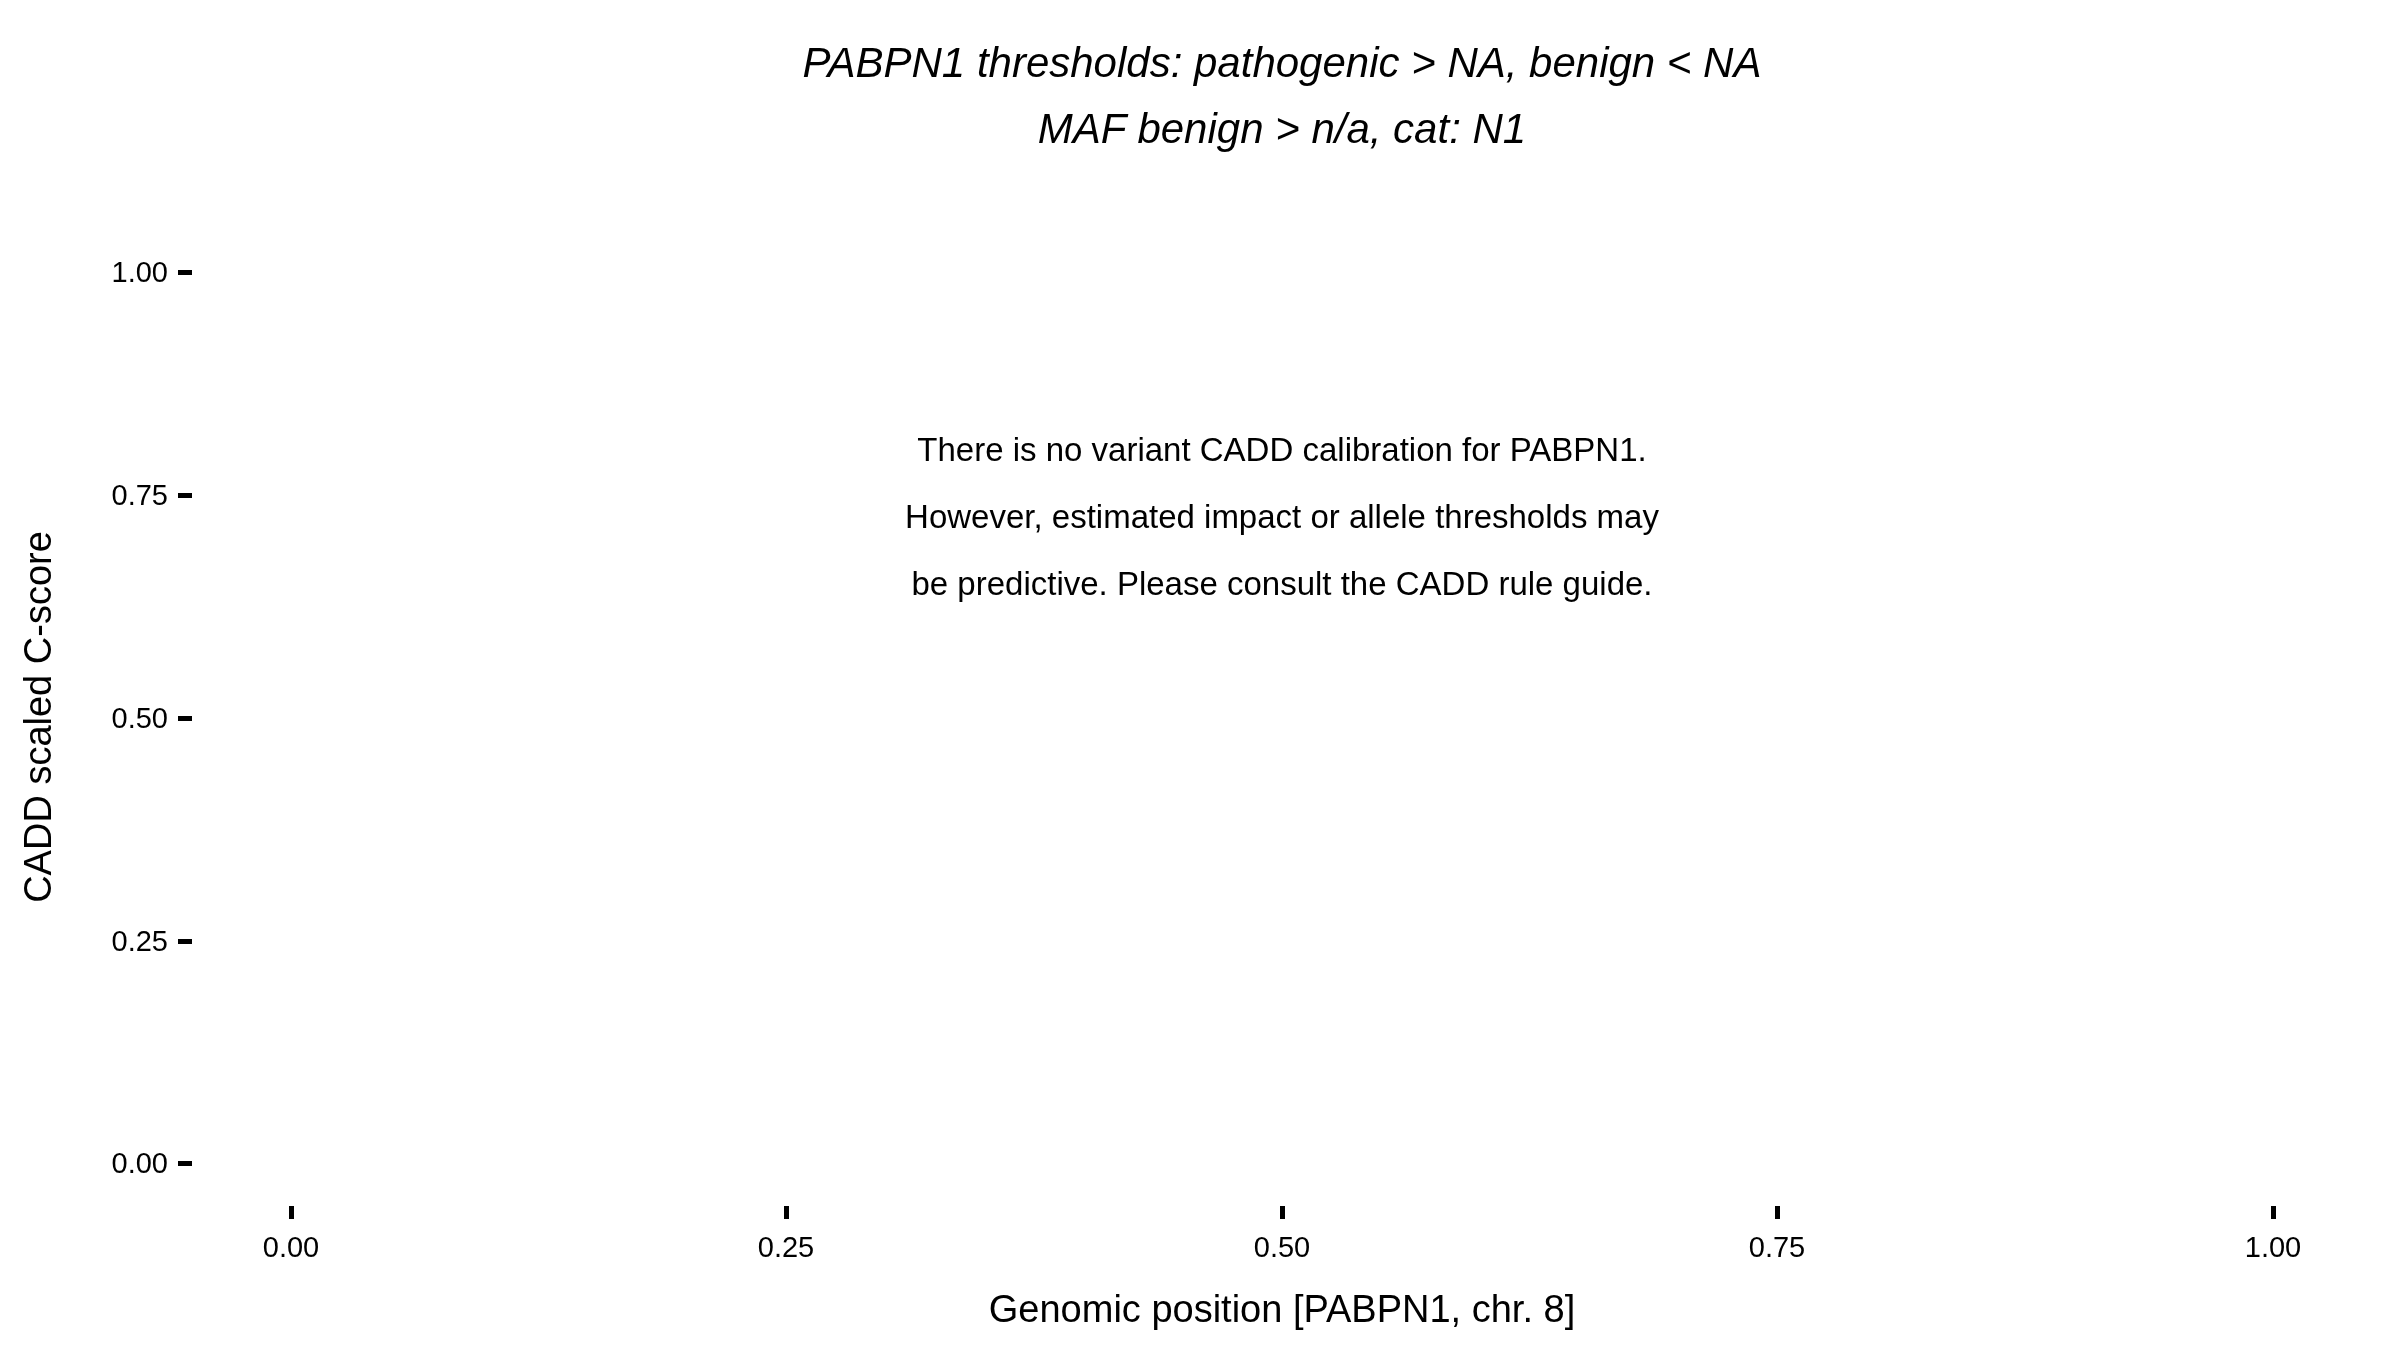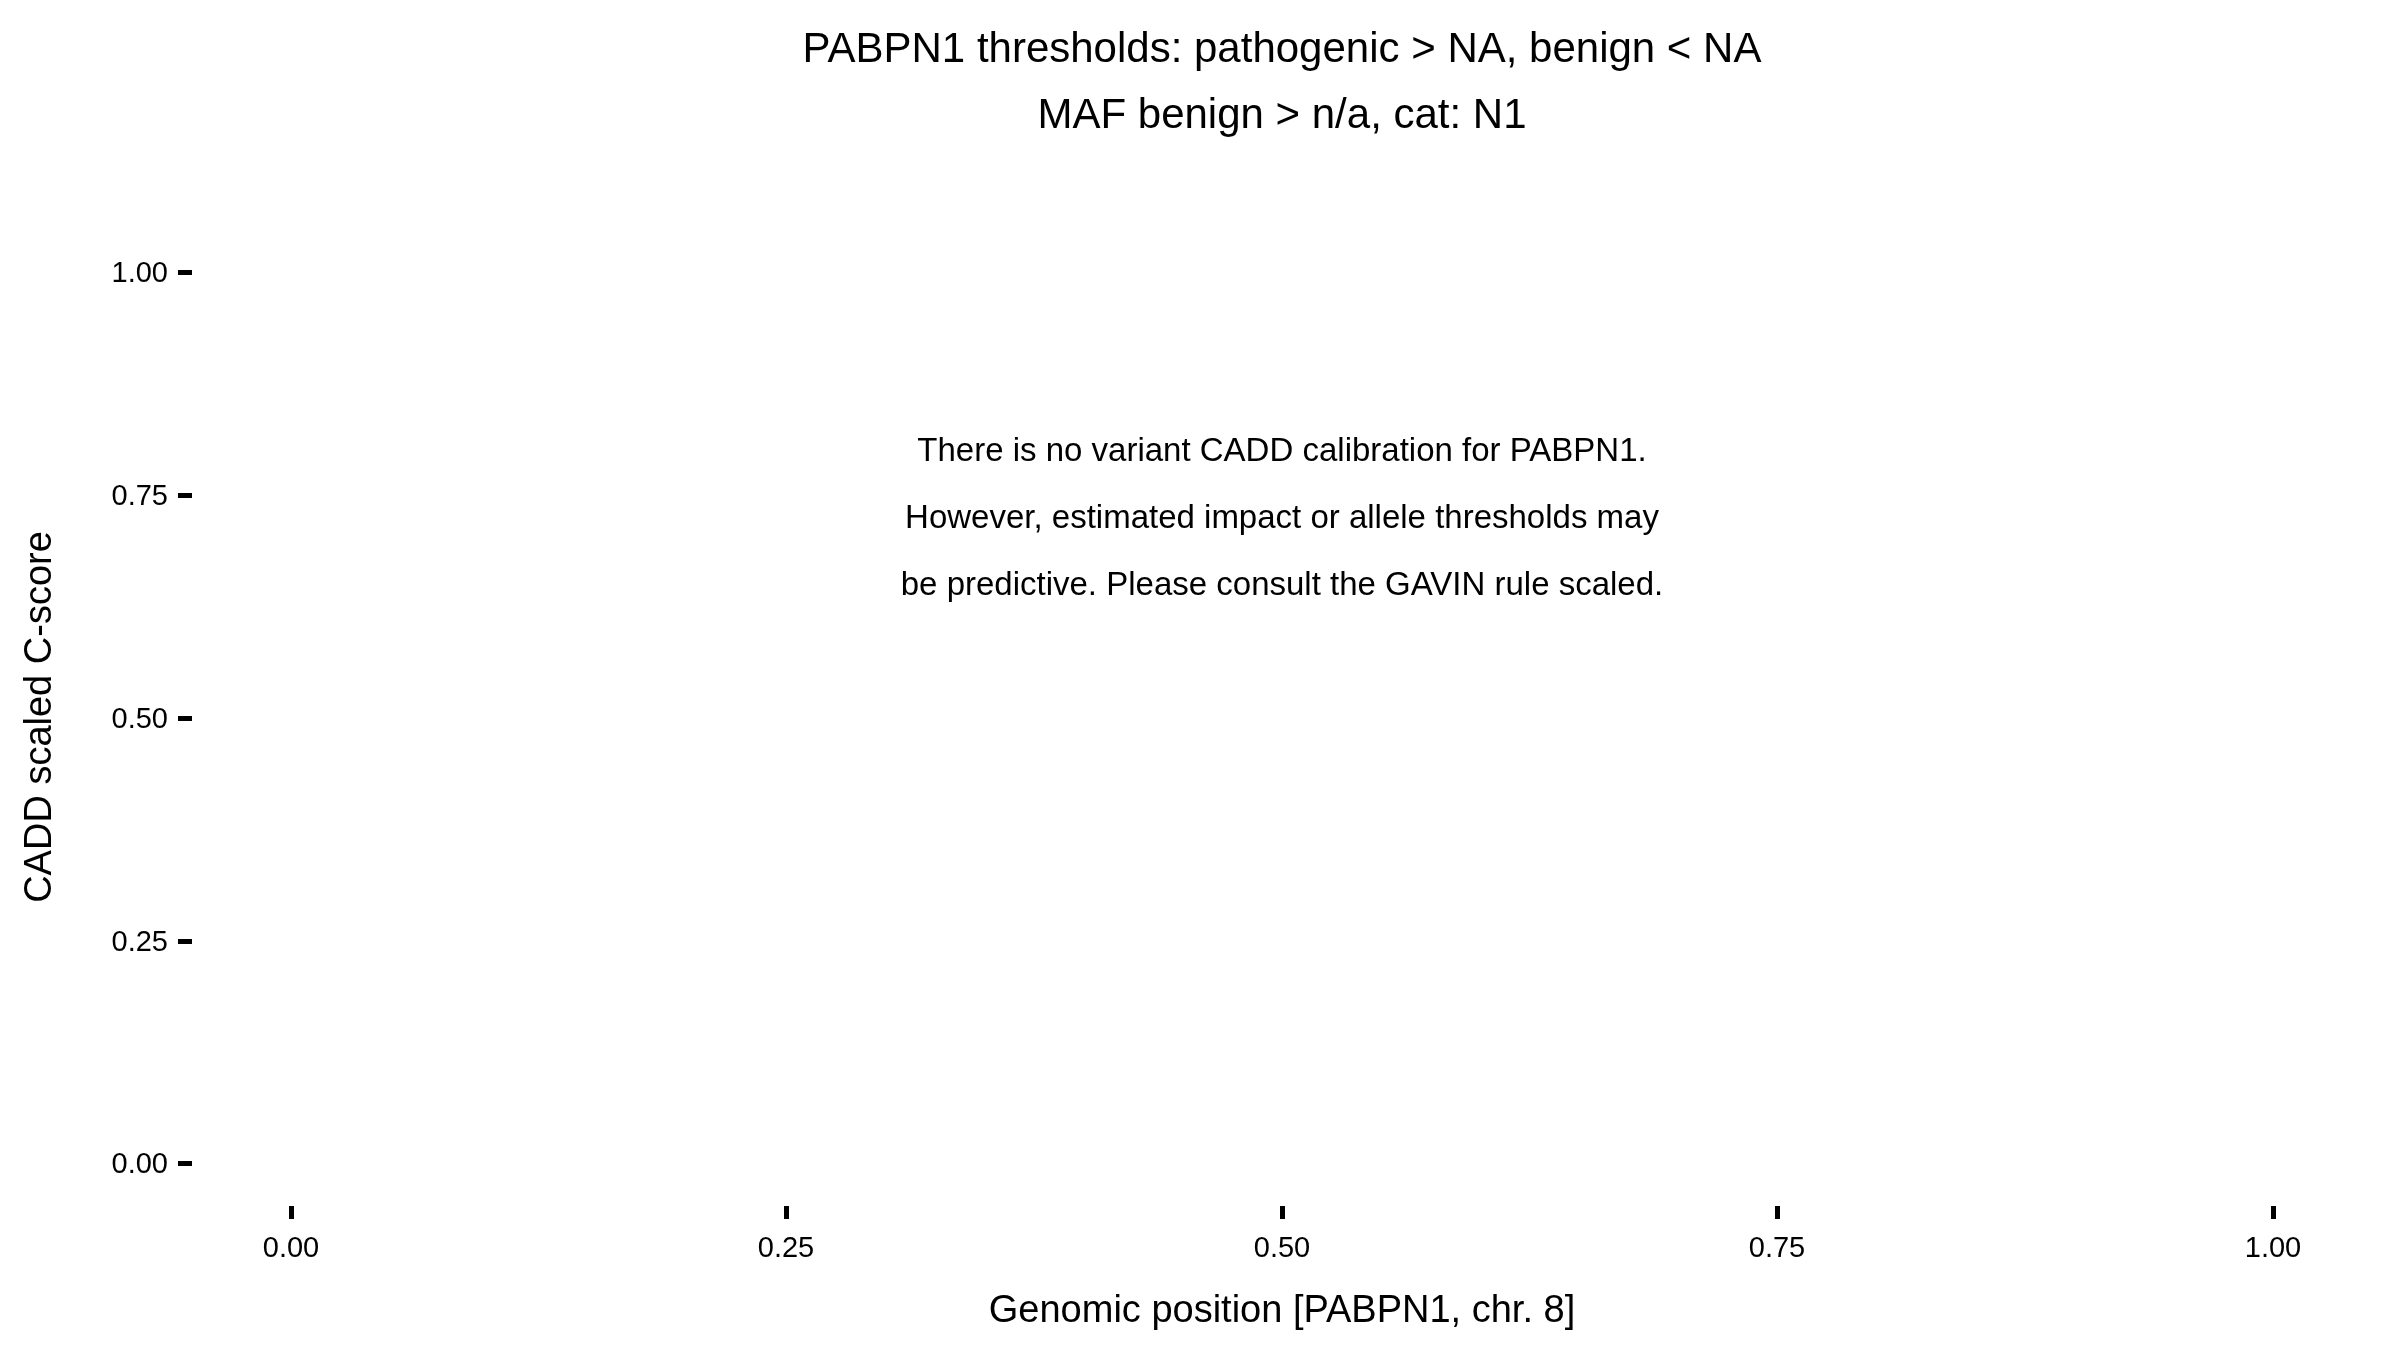--- a/index.html
+++ b/index.html
@@ -14,12 +14,13 @@
   }
   .title-block {
     position: absolute;
-    left: 182px; top: 15px;
+    left: 182px; top: 30px;
     width: 2200px;
     text-align: center;
     font-size: 42px;
     line-height: 66px;
     color: #000000;
+    font-style: italic;
   }
   .annotation-block {
     position: absolute;

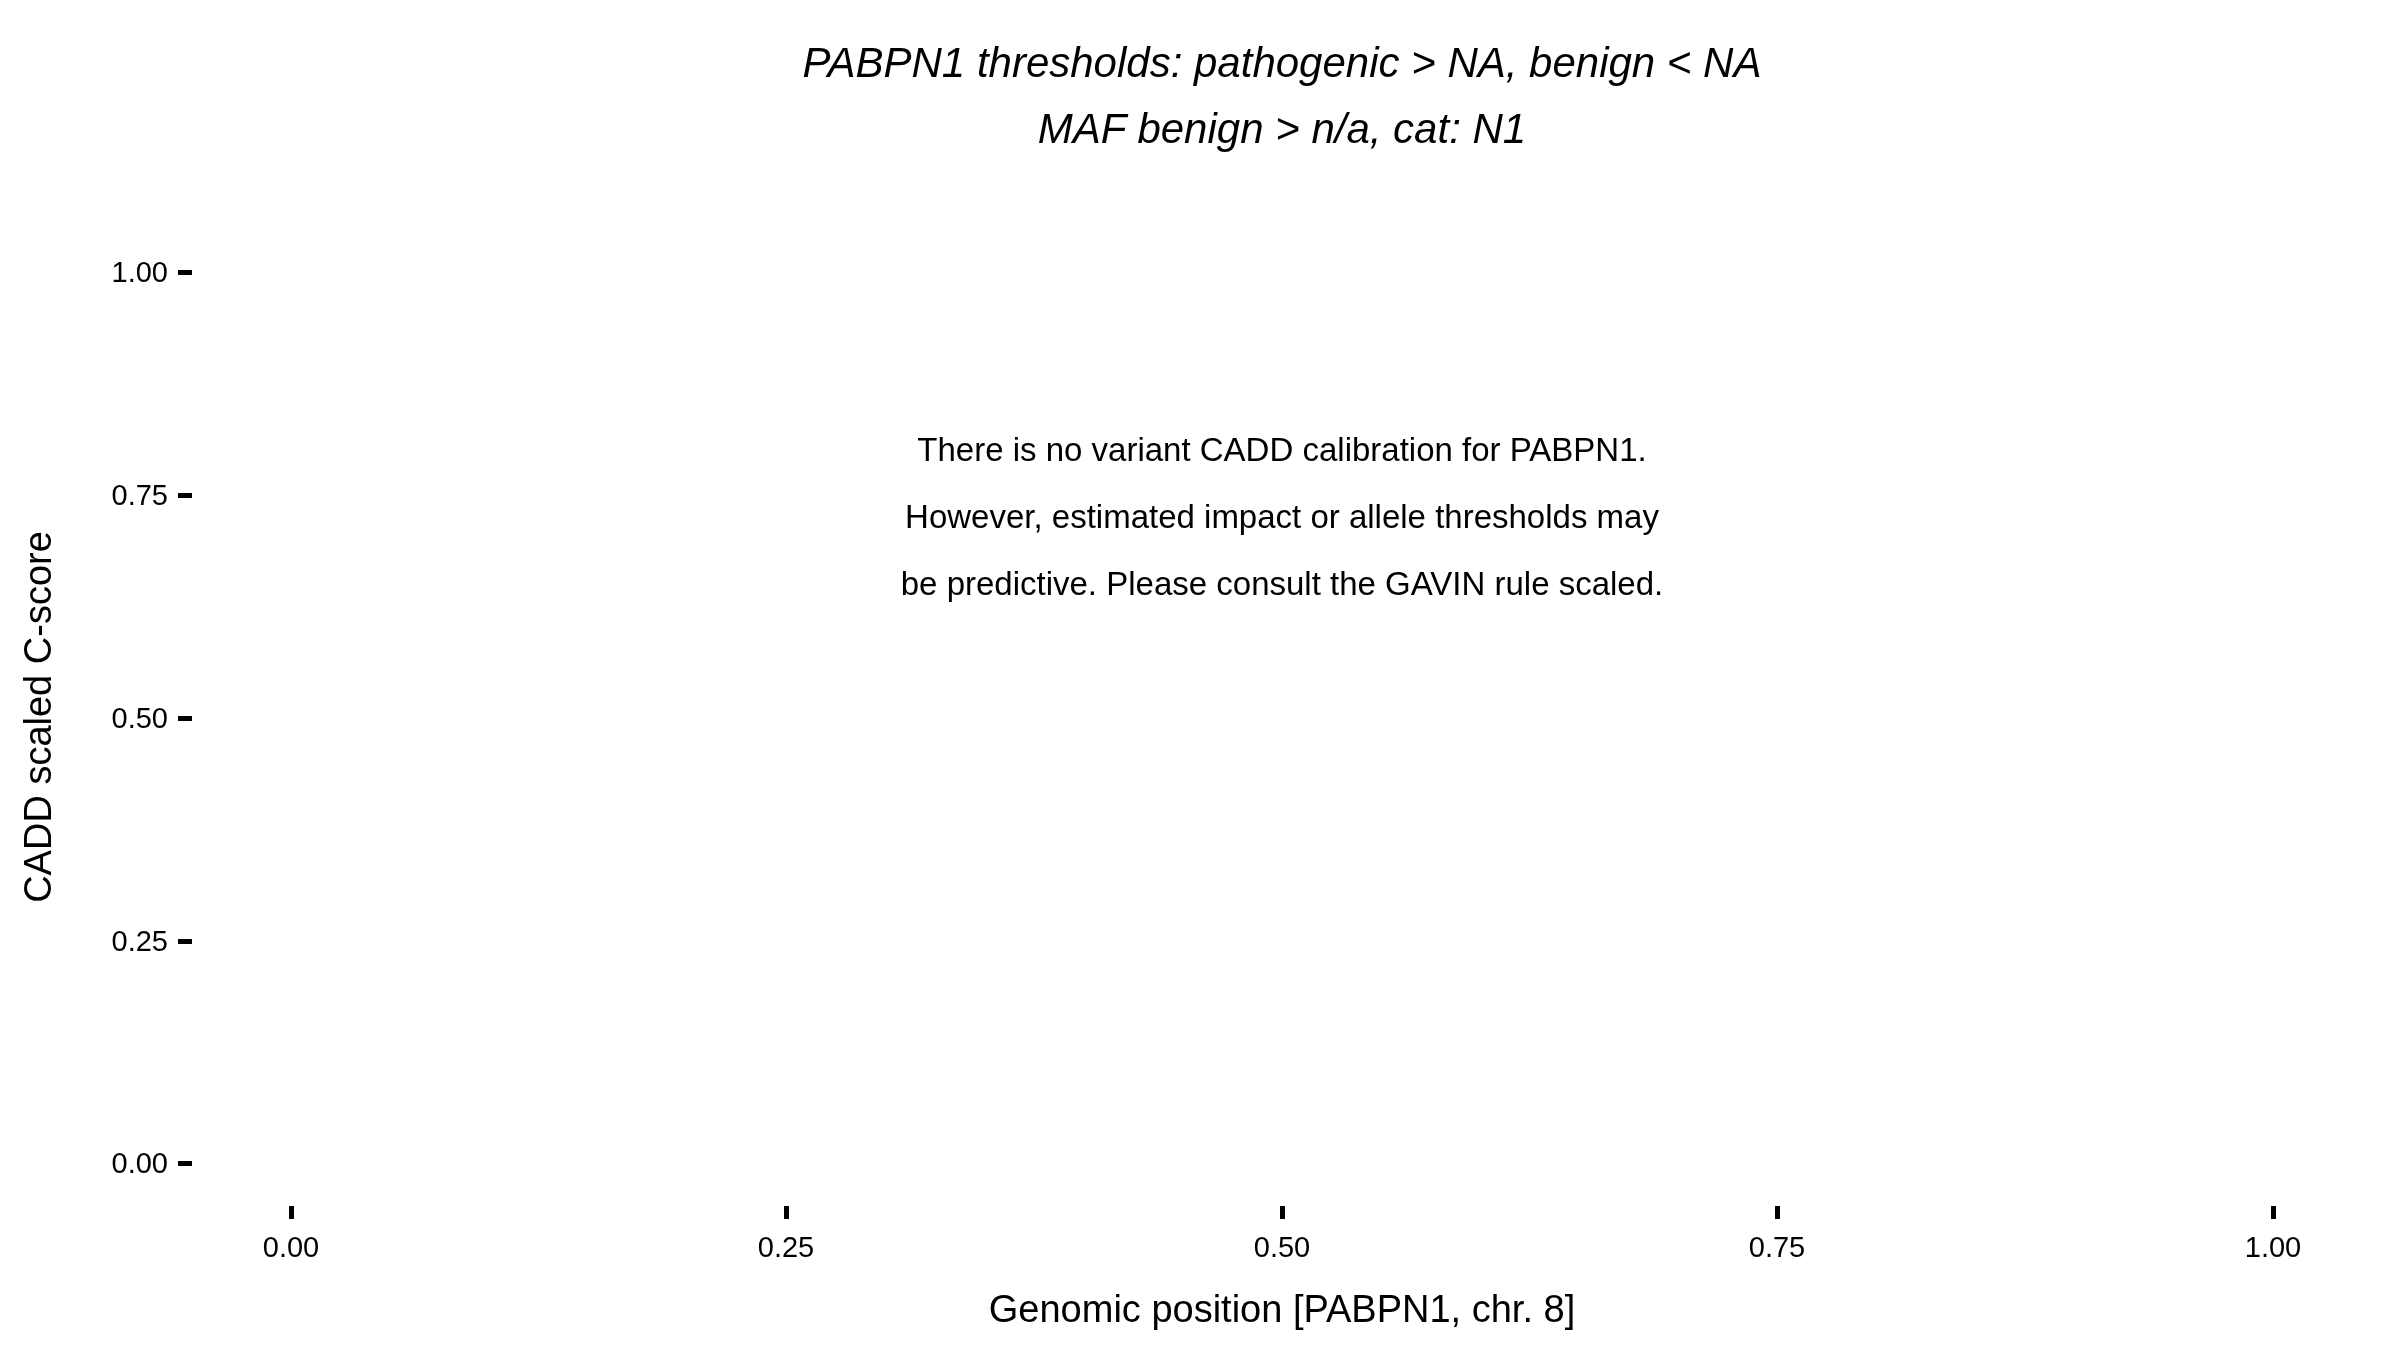--- a/index.html
+++ b/index.html
@@ -104,7 +104,7 @@
   <div class="annotation-block">
     <div>There is no variant CADD calibration for PABPN1.</div>
     <div>However, estimated impact or allele thresholds may</div>
-    <div>be predictive. Please consult the GAVIN rule scaled.</div>
+    <div>be predictive. Please consult the CADD rule guide.</div>
   </div>
 
   <div class="y-axis-label">CADD scaled C-score</div>

